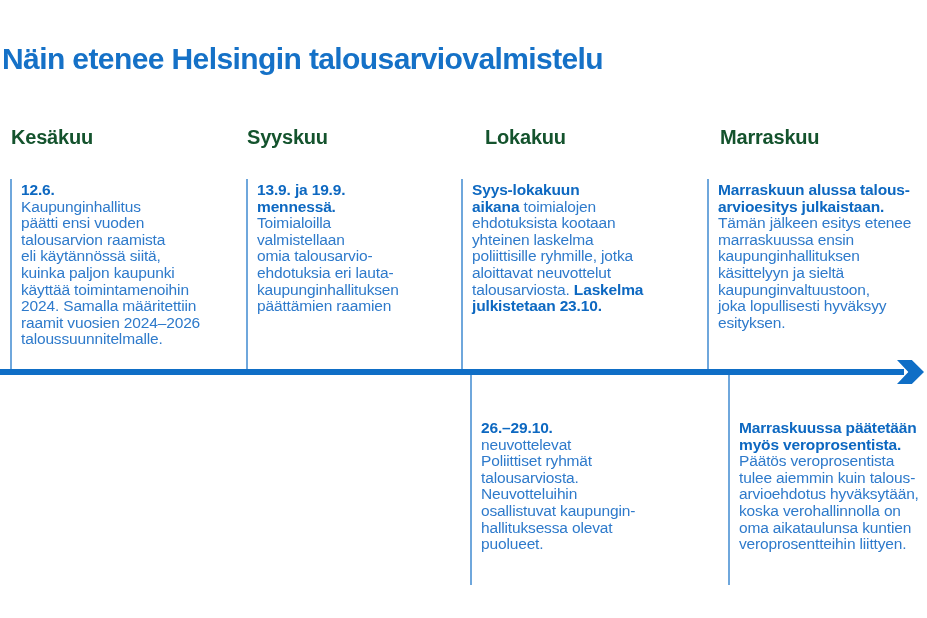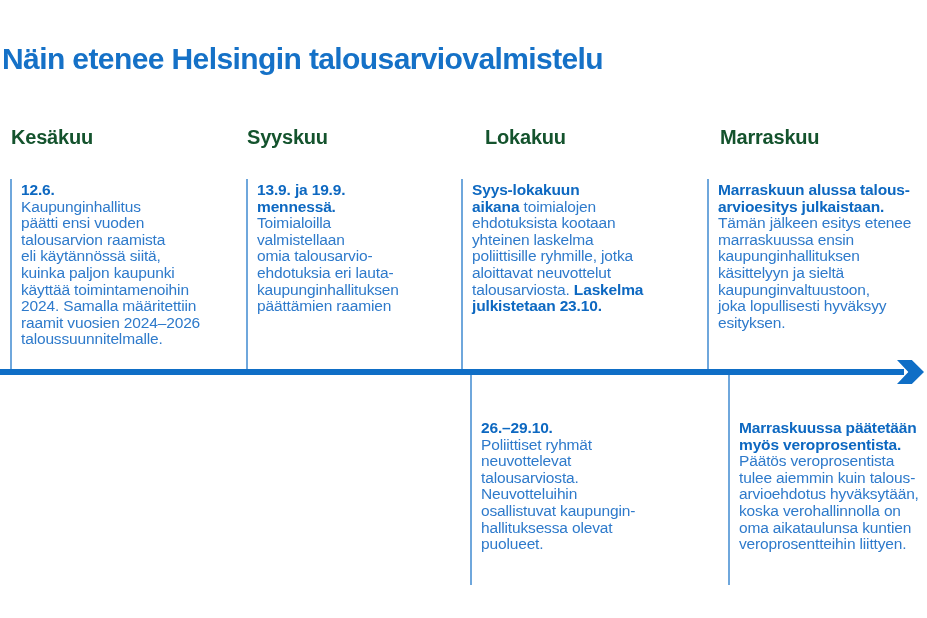--- a/index.html
+++ b/index.html
@@ -111,8 +111,8 @@
 
 <div class="col below c5">
     <div class="line"><span class="b">26.–29.10.</span></div>
+    <div class="line"><span>neuvottelevat</span></div>
     <div class="line"><span>Poliittiset ryhmät</span></div>
-    <div class="line"><span>neuvottelevat</span></div>
     <div class="line"><span>talousarviosta.</span></div>
     <div class="line"><span>Neuvotteluihin</span></div>
     <div class="line"><span>osallistuvat kaupungin-</span></div>

